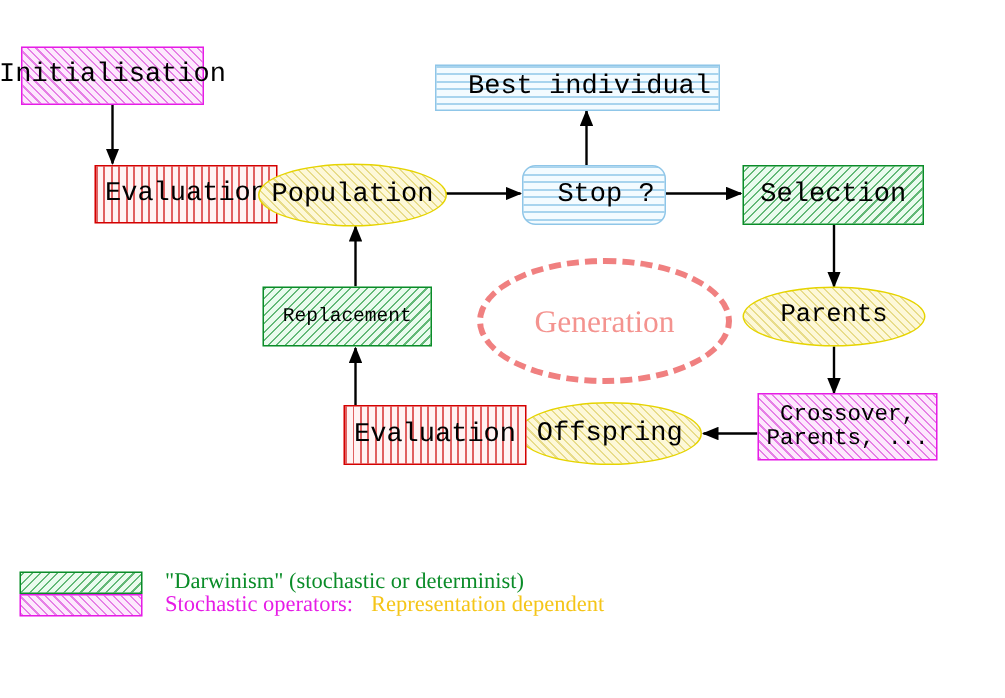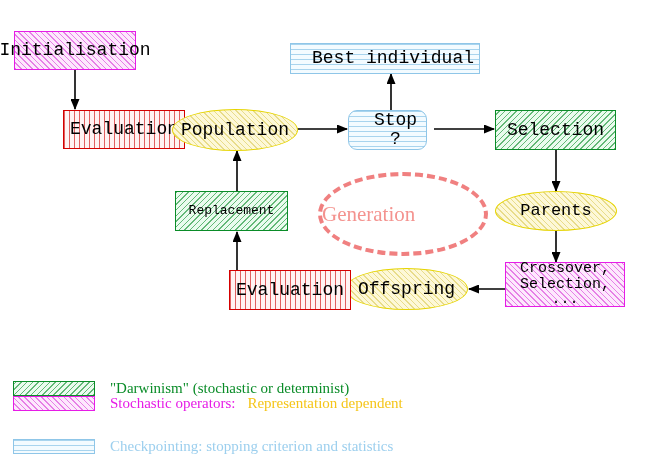--- a/index.html
+++ b/index.html
@@ -123,7 +123,7 @@
   <span>Population</span>
 </div>
 
-<div class="node pat-blue rounded fs18" style="left:348px;top:110px;width:79px;height:40px;">
+<div class="node pat-blue rounded fs18" style="left:348px;top:110px;width:96px;height:40px;">
   <span>Stop ?</span>
 </div>
 

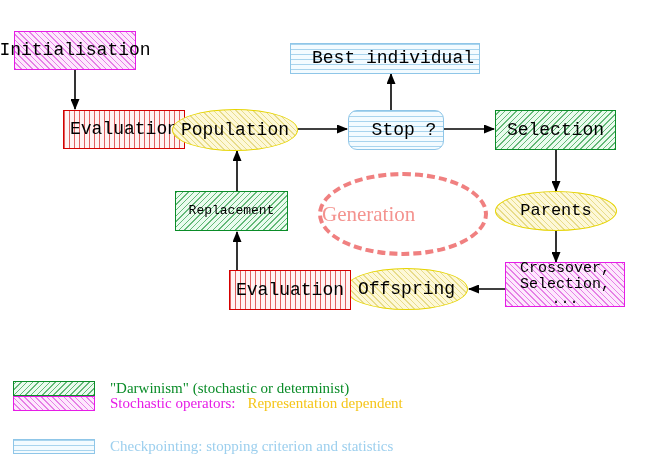--- a/index.html
+++ b/index.html
@@ -55,7 +55,7 @@
   .dashed-ellipse{
     position:absolute;border:4px dashed #f08080;border-radius:50%;
     background:transparent;display:flex;align-items:center;
-    z-index:2;
+    justify-content:center;z-index:2;
   }
   .gen-label{color:#f4938f;font-size:21px;}
 

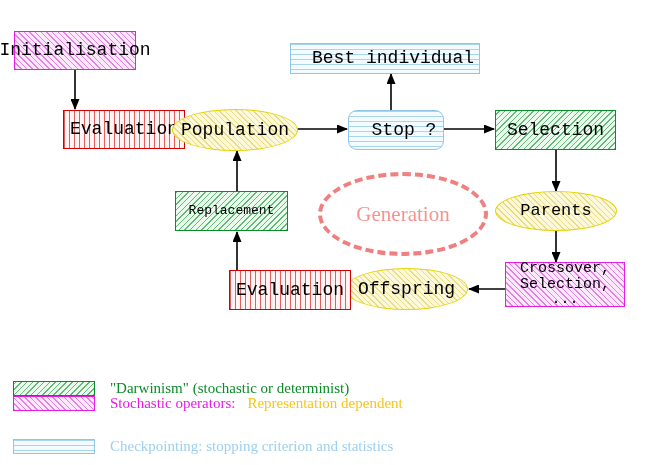--- a/index.html
+++ b/index.html
@@ -141,7 +141,7 @@
 
 <div class="node pat-magenta fs15" style="left:505px;top:262px;width:120px;height:45px;flex-direction:column;">
   <span>Crossover,</span>
-  <span>Selection, ...</span>
+  <span>Parents, ...</span>
 </div>
 
 <div class="node pat-yellow ellipse fs18" style="left:345px;top:268px;width:123px;height:42px;">

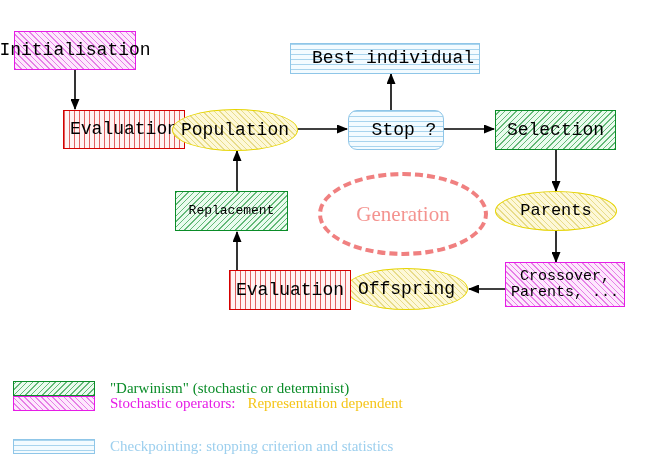--- a/index.html
+++ b/index.html
@@ -175,10 +175,6 @@
   </div>
 
 
-  <div class="lg-row" style="top:98px;">
-    <div class="lg-swatch pat-blue"></div>
-    <div class="lg-text c-blue">Checkpointing: stopping criterion and statistics</div>
-  </div>
 
 </div>
 

